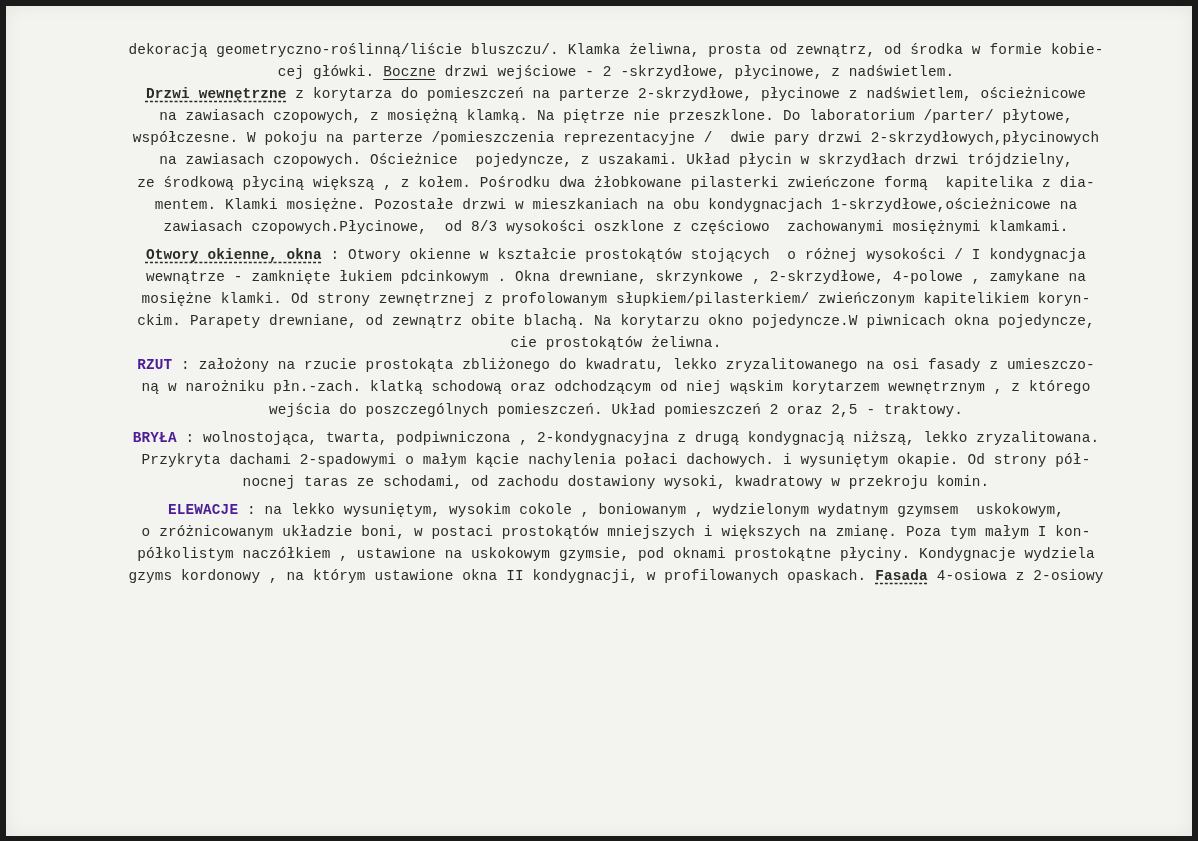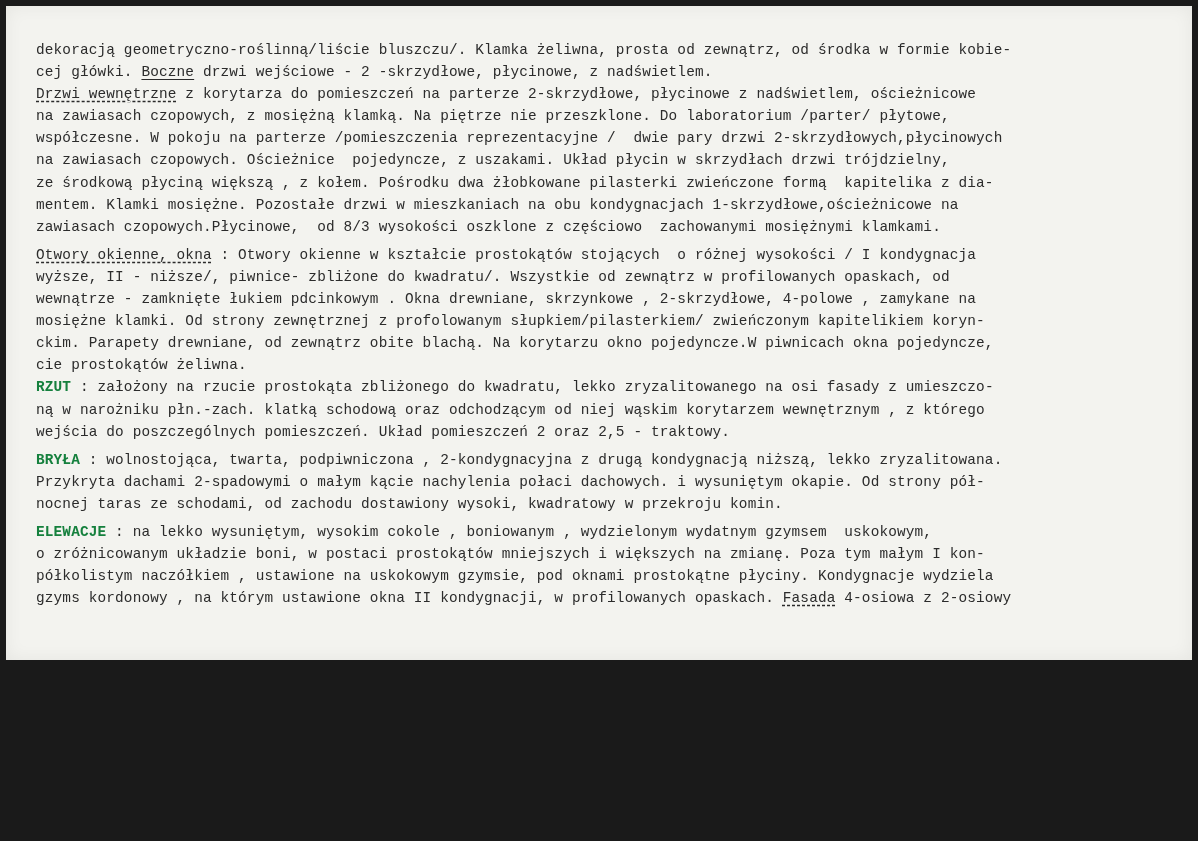--- a/index.html
+++ b/index.html
@@ -12,9 +12,10 @@
     .page {
       position: absolute;
       left: 6px; top: 6px;
-      width: 1186px; height: 654px;
+      width: 1186px; height: 830px;
       background: #f3f3ef;
       box-shadow: inset 0 0 18px rgba(0,0,0,0.06);
+      text-align: center;
     }
     .text {
       position: absolute;

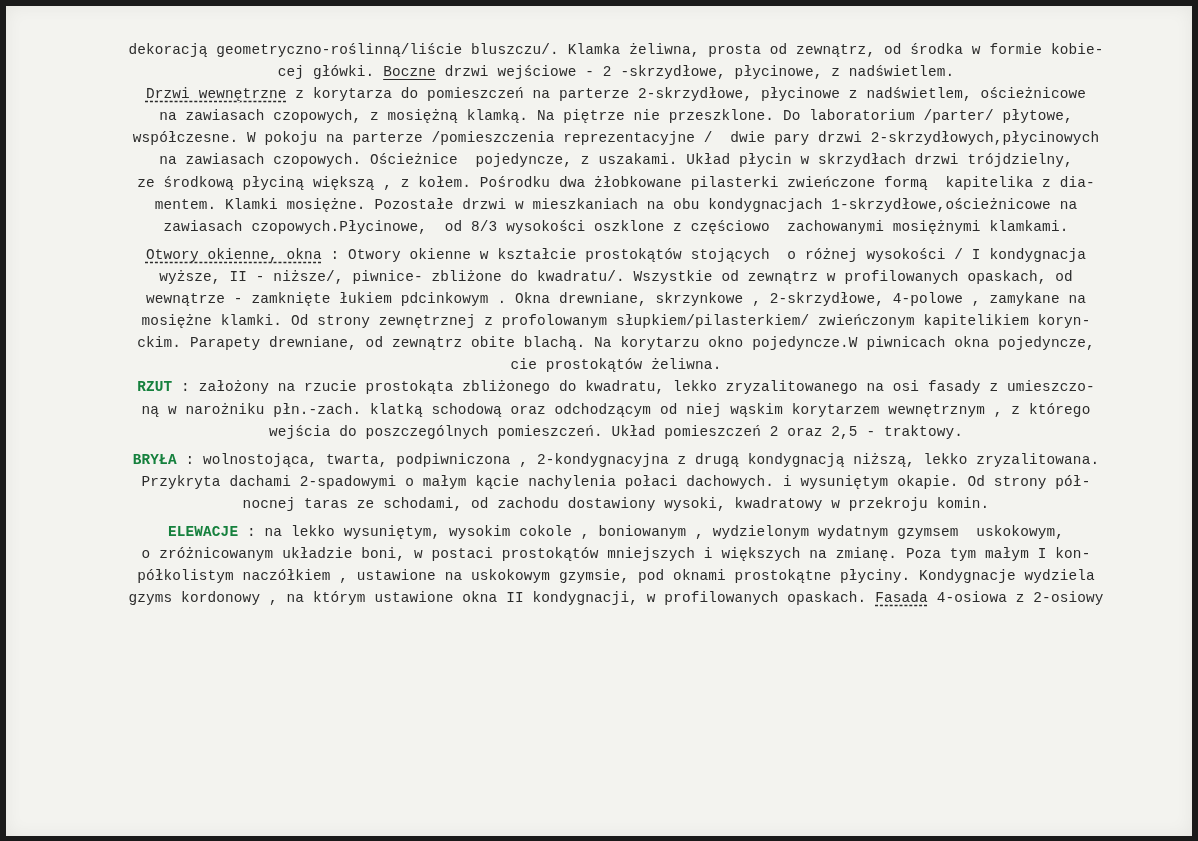--- a/index.html
+++ b/index.html
@@ -33,7 +33,7 @@
     }
     .gap { height: 6px; }
     .heading { font-weight: bold; color: #15803d; }
-    .ul { text-decoration: underline; text-decoration-style: dashed; text-underline-offset: 3px; font-weight: normal; }
+    .ul { text-decoration: underline; text-decoration-style: dashed; text-underline-offset: 3px; font-weight: bold; }
     .ul-plain { text-decoration: underline; text-underline-offset: 3px; }
   </style>
 </head>

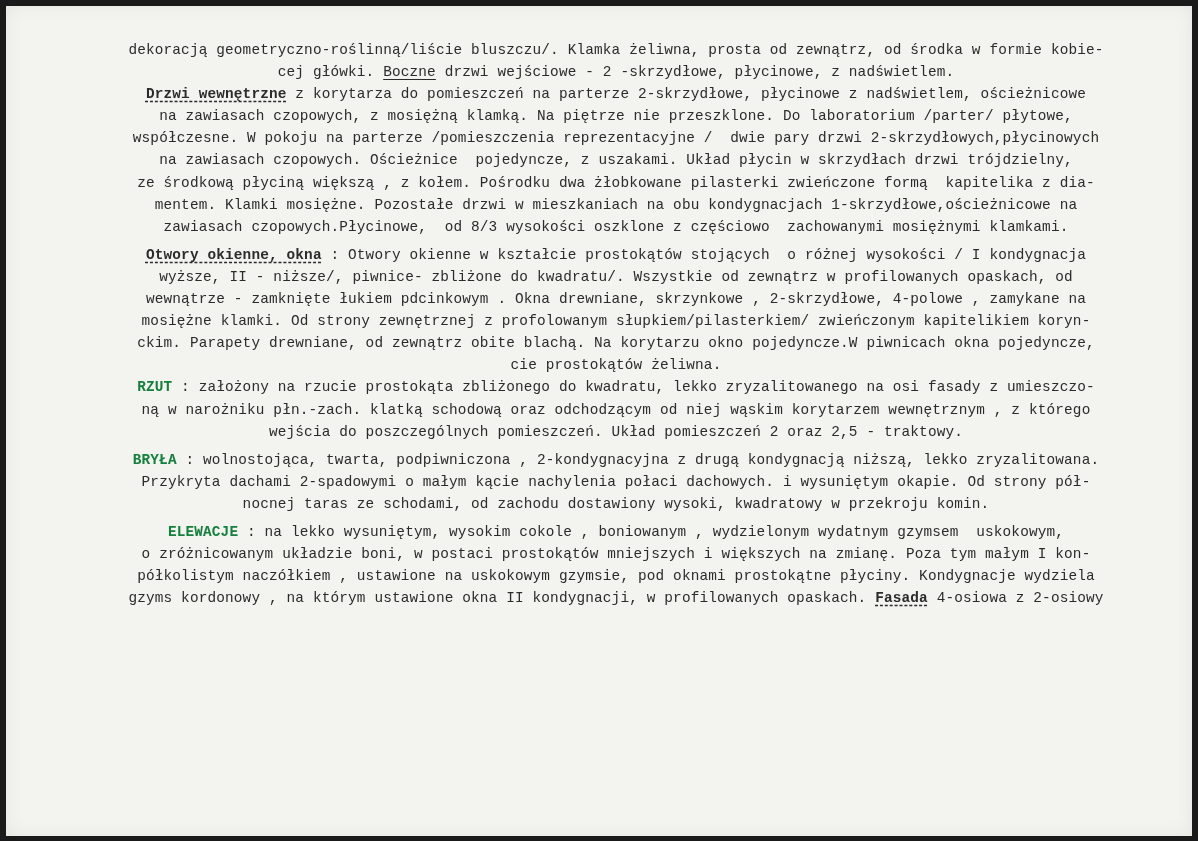--- a/index.html
+++ b/index.html
@@ -55,7 +55,6 @@
     <div class="gap"></div>
 
     <div class="line"><span class="ul">Otwory okienne, okna</span><span> : Otwory okienne w kształcie prostokątów stojących  o różnej wysokości / I kondygnacja</span></div>
-    <div class="line">wyższe, II - niższe/, piwnice- zbliżone do kwadratu/. Wszystkie od zewnątrz w profilowanych opaskach, od</div>
     <div class="line">wewnątrze - zamknięte łukiem pdcinkowym . Okna drewniane, skrzynkowe , 2-skrzydłowe, 4-polowe , zamykane na</div>
     <div class="line">mosiężne klamki. Od strony zewnętrznej z profolowanym słupkiem/pilasterkiem/ zwieńczonym kapitelikiem koryn-</div>
     <div class="line">ckim. Parapety drewniane, od zewnątrz obite blachą. Na korytarzu okno pojedyncze.W piwnicach okna pojedyncze,</div>

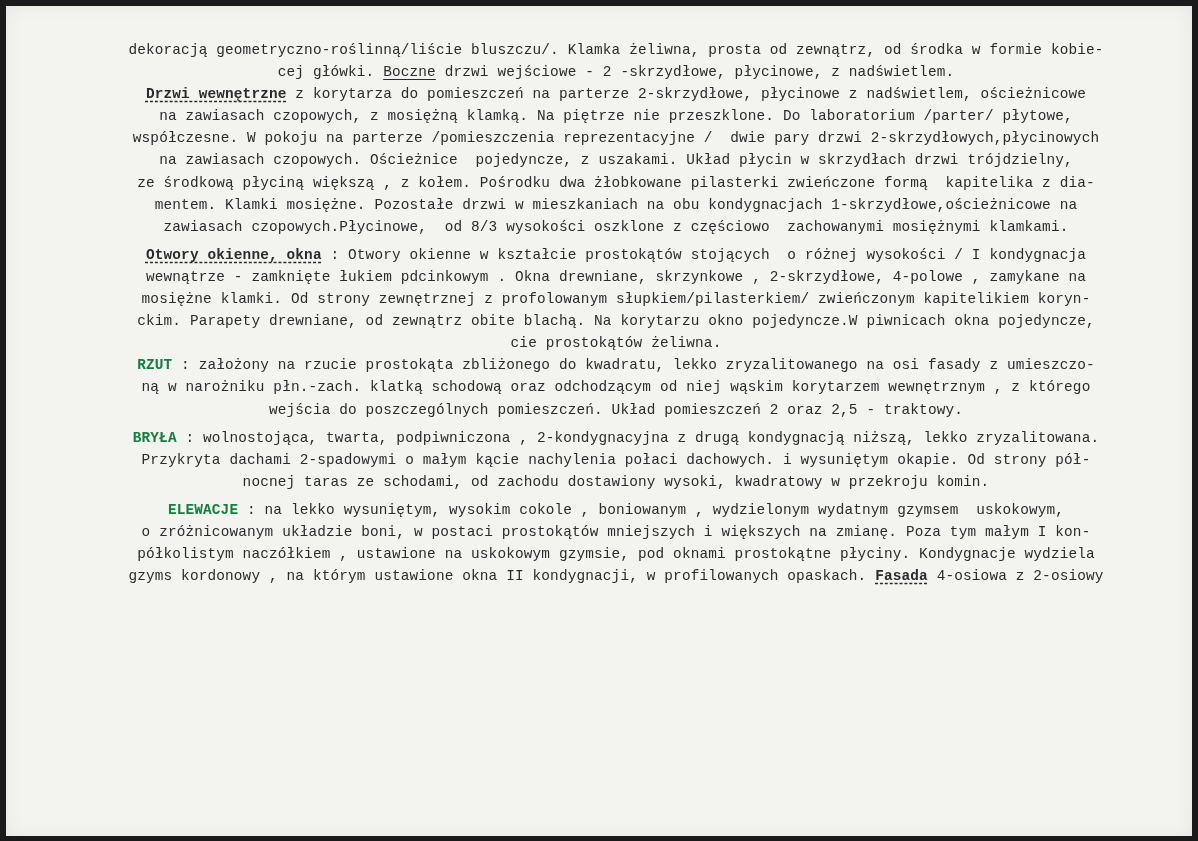--- a/index.html
+++ b/index.html
@@ -32,7 +32,7 @@
       white-space: pre;
     }
     .gap { height: 6px; }
-    .heading { font-weight: bold; color: #15803d; }
+    .heading { font-weight: bold; color: #4c1d95; }
     .ul { text-decoration: underline; text-decoration-style: dashed; text-underline-offset: 3px; font-weight: bold; }
     .ul-plain { text-decoration: underline; text-underline-offset: 3px; }
   </style>

